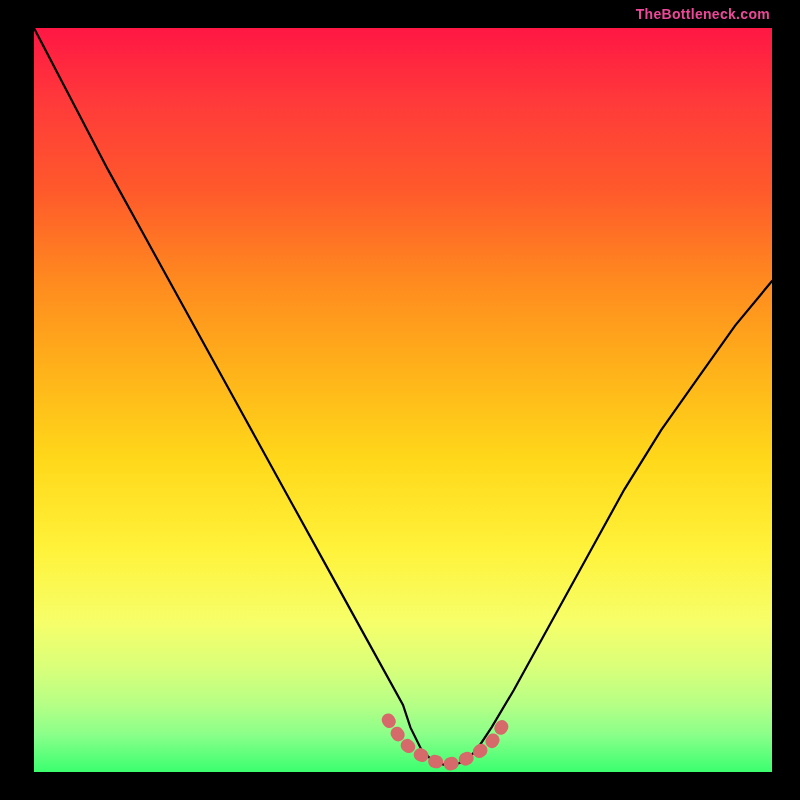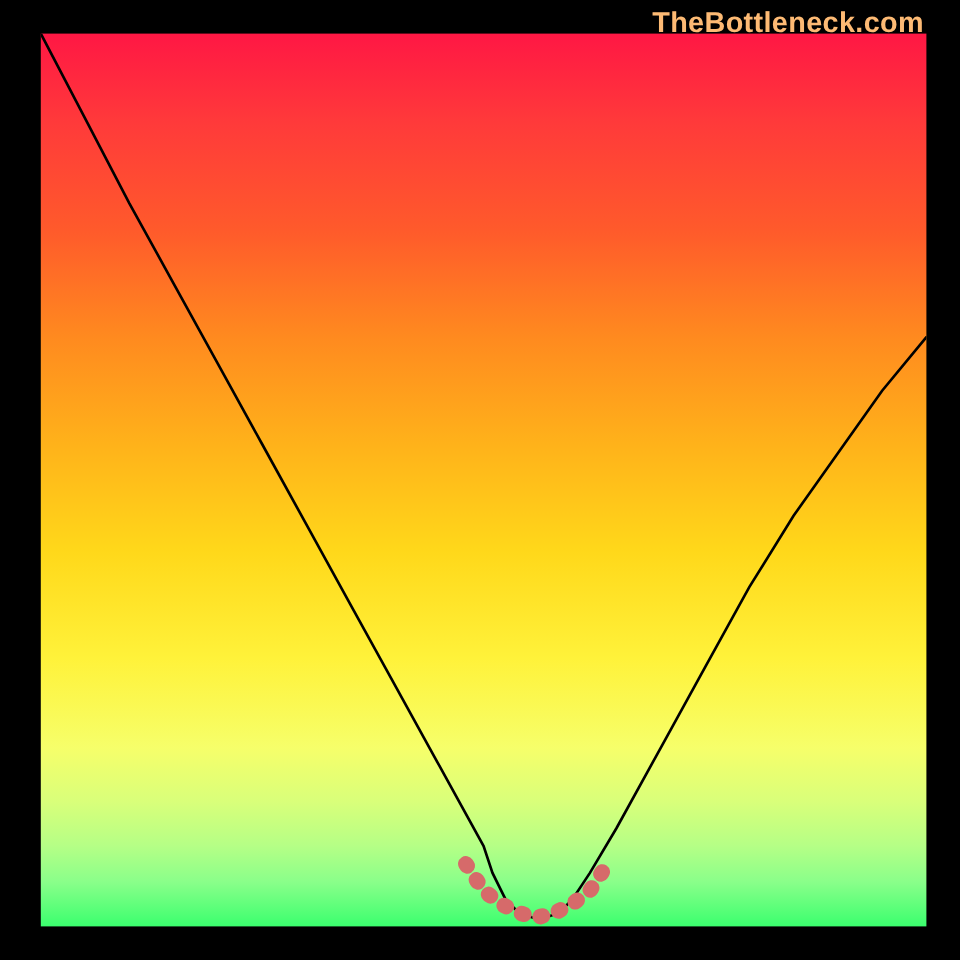--- a/index.html
+++ b/index.html
@@ -43,8 +43,8 @@
     position: absolute;
     top: 6px;
     right: 30px;
-    color: #fdba74;
-    font-size: 24px;
+    color: #ec4899;
+    font-size: 14px;
     font-weight: 600;
     letter-spacing: 0.3px;
     user-select: none;

